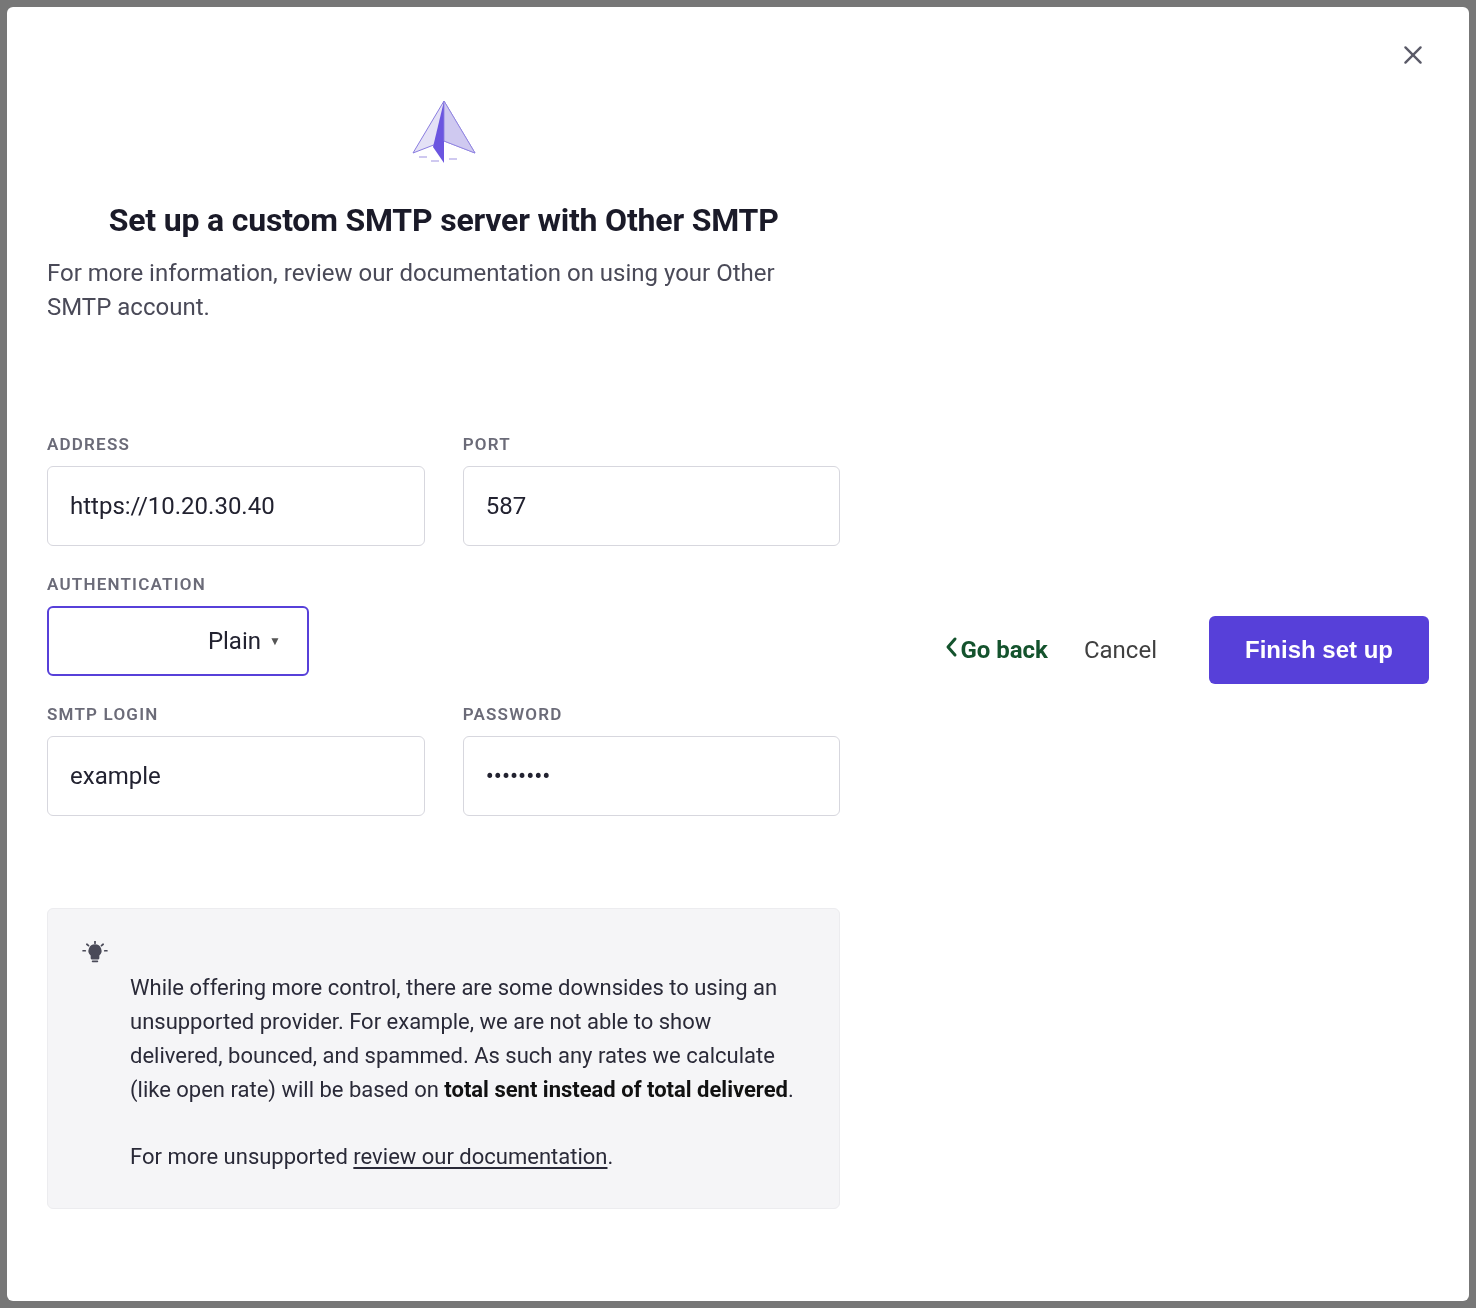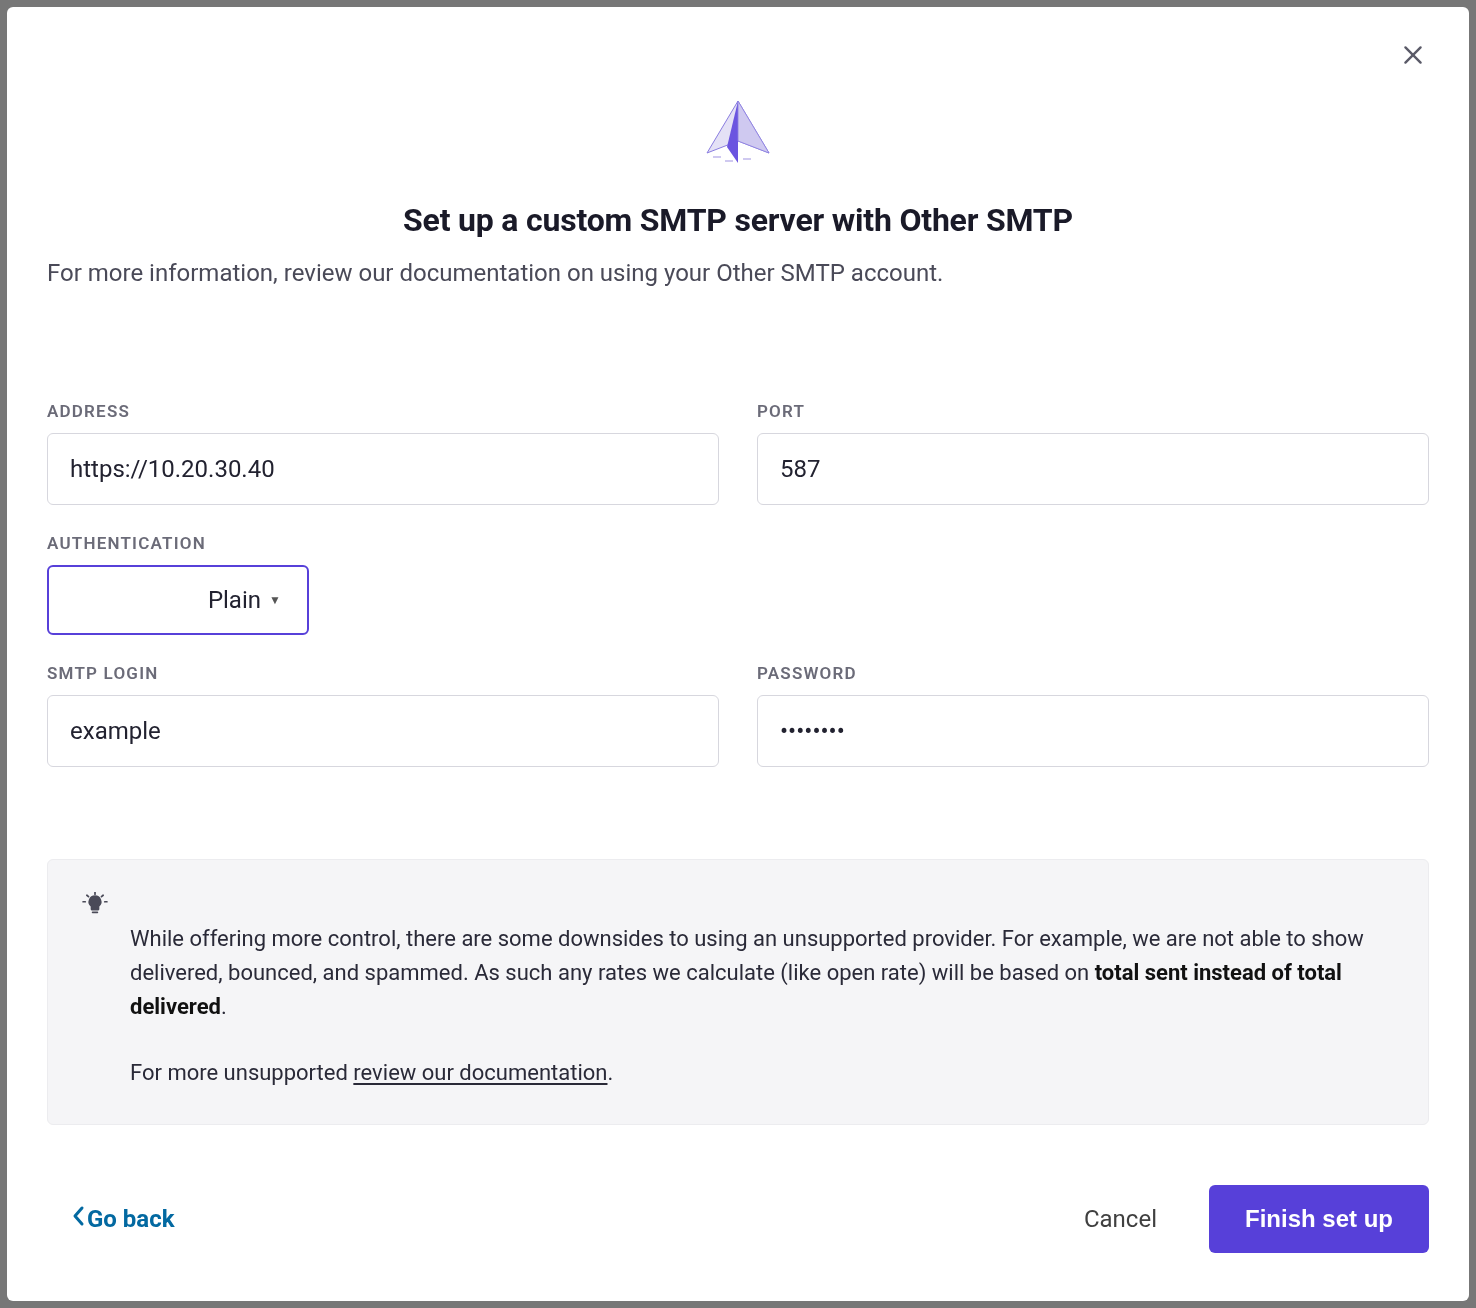--- a/index.html
+++ b/index.html
@@ -20,7 +20,7 @@
       background: #ffffff;
       border-radius: 6px;
       display: flex;
-      flex-direction: column;
+      flex-direction: row;
     }
     .close-btn {
       position: absolute;

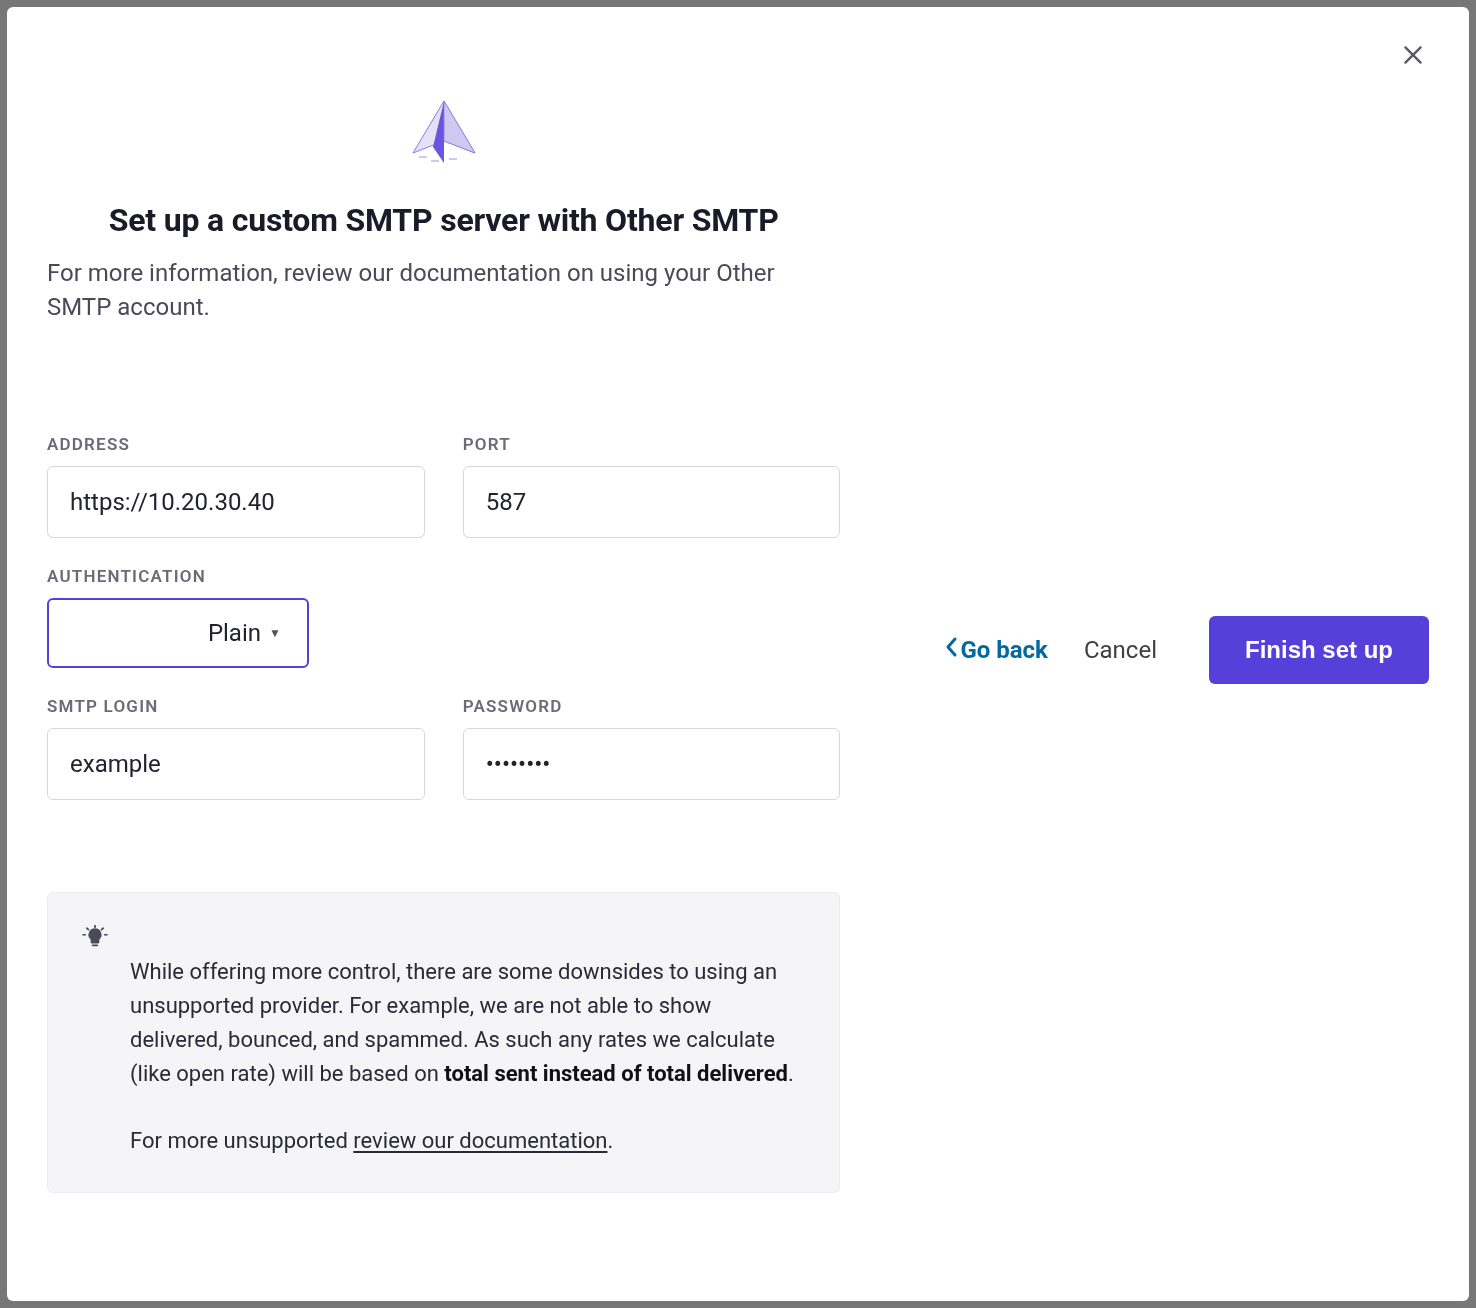--- a/index.html
+++ b/index.html
@@ -82,7 +82,7 @@
     }
     .text-input {
       width: 100%;
-      height: 72px;
+      height: 80px;
       padding: 0 22px;
       font-size: 24px;
       color: #222230;

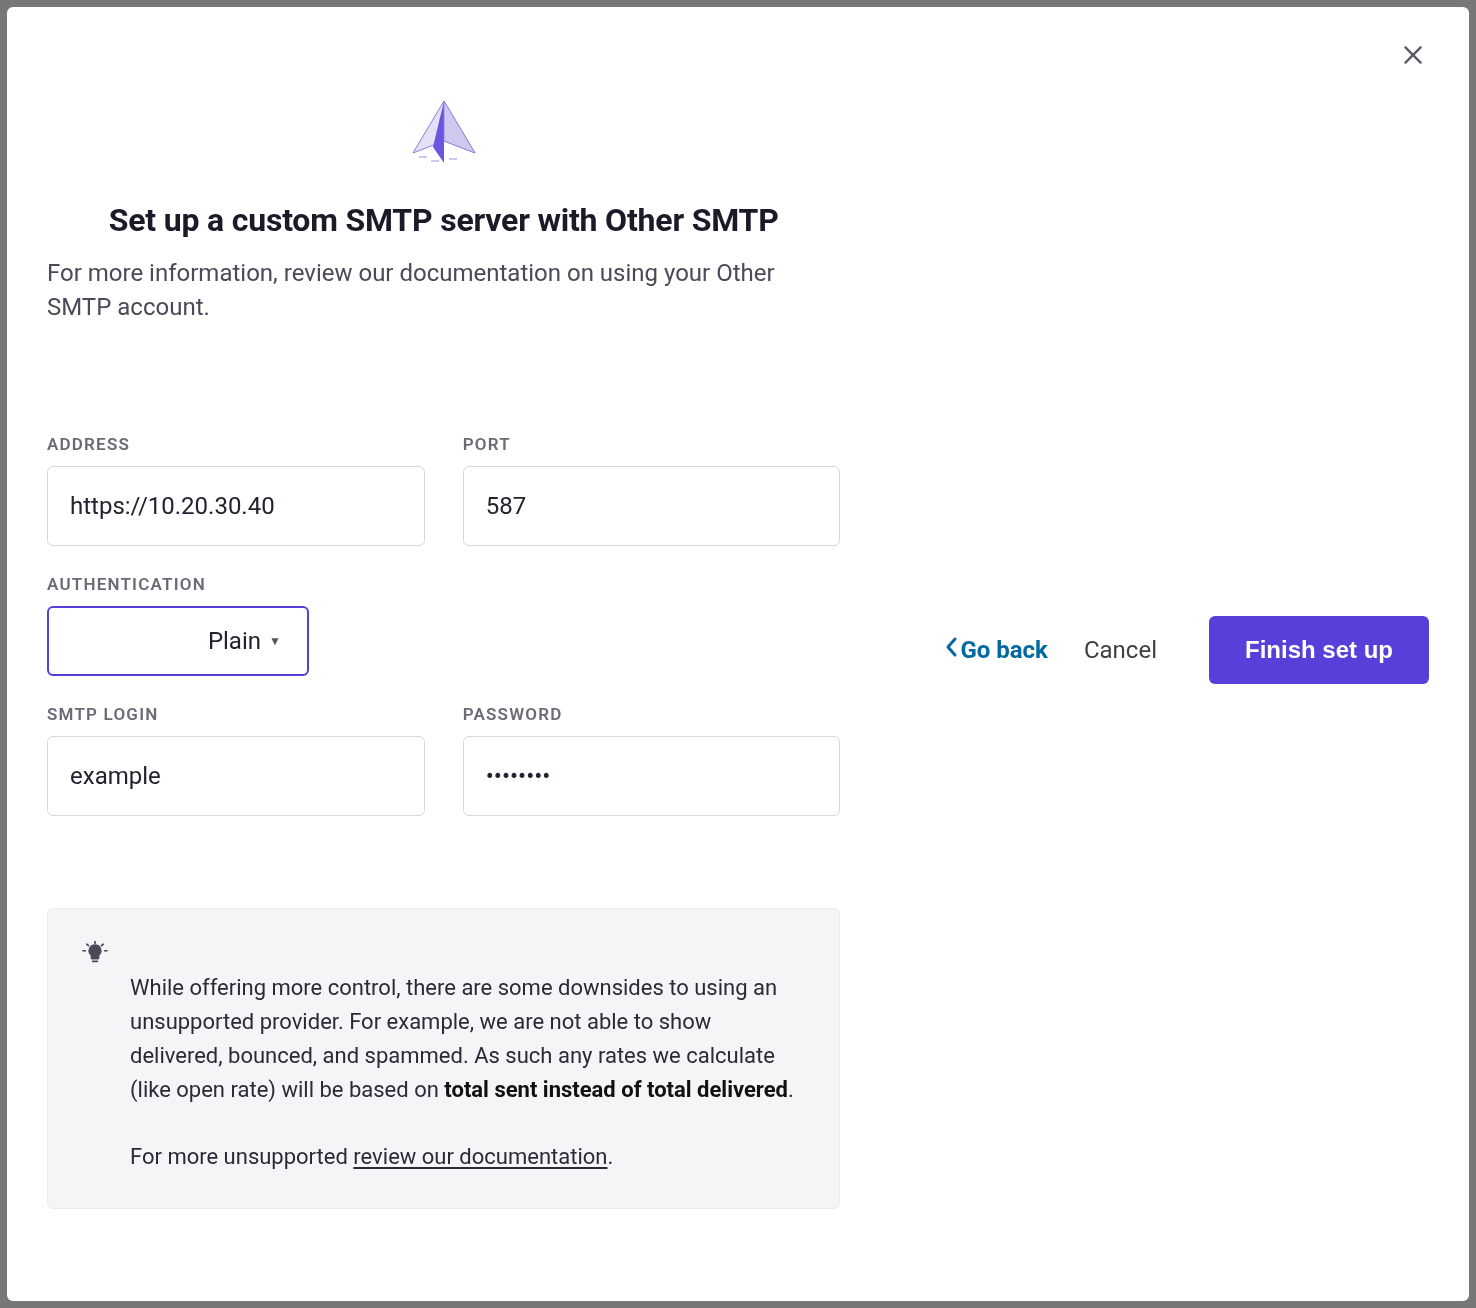--- a/index.html
+++ b/index.html
@@ -156,7 +156,7 @@
       display: inline-flex;
       align-items: center;
       gap: 2px;
-      color: #0369a1;
+      color: #14532d;
       font-size: 24px;
       font-weight: 700;
       cursor: pointer;

